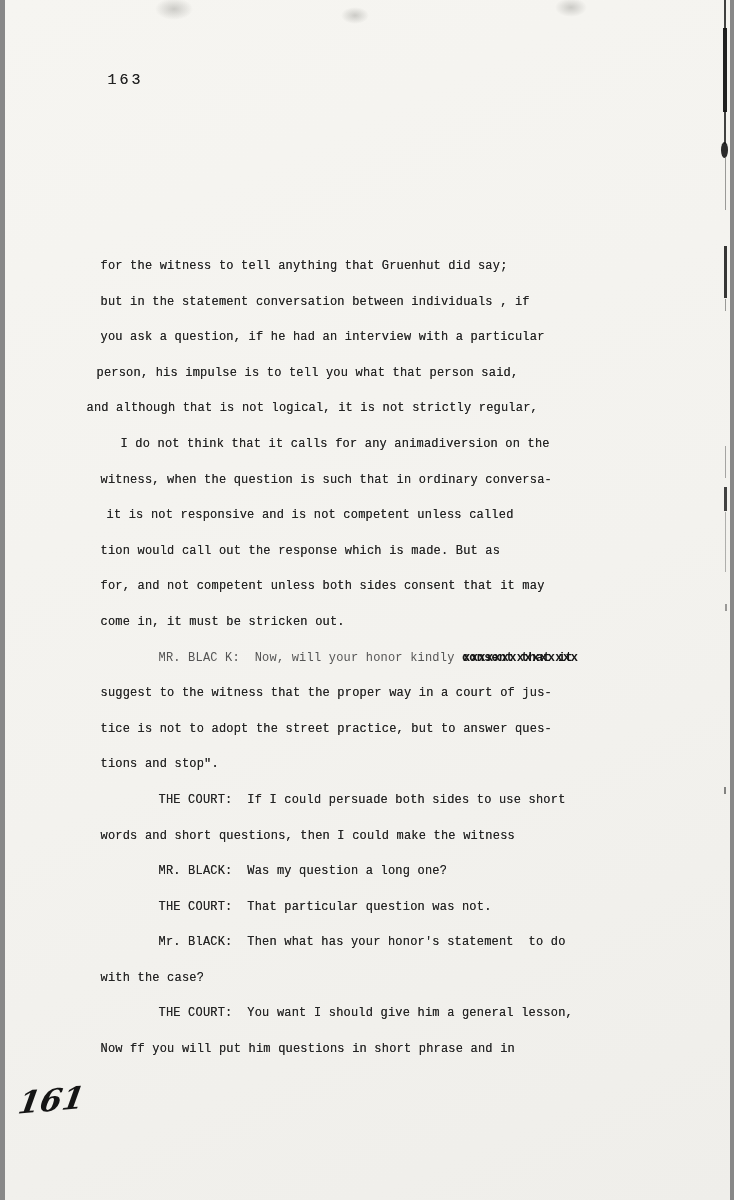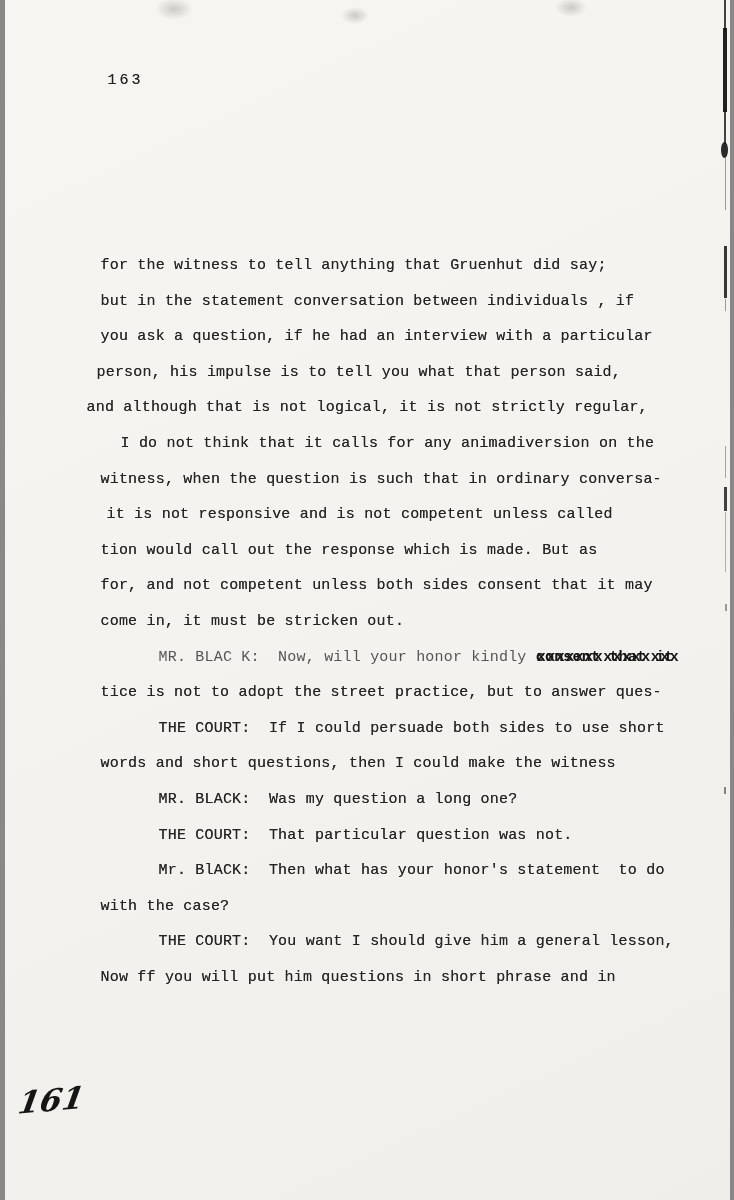--- a/index.html
+++ b/index.html
@@ -22,7 +22,7 @@
   }
   .line {
     height:35.6px;
-    font-size:15px;
+    font-size:12px;
     line-height:20px;
     white-space:pre;
     letter-spacing:0.2px;

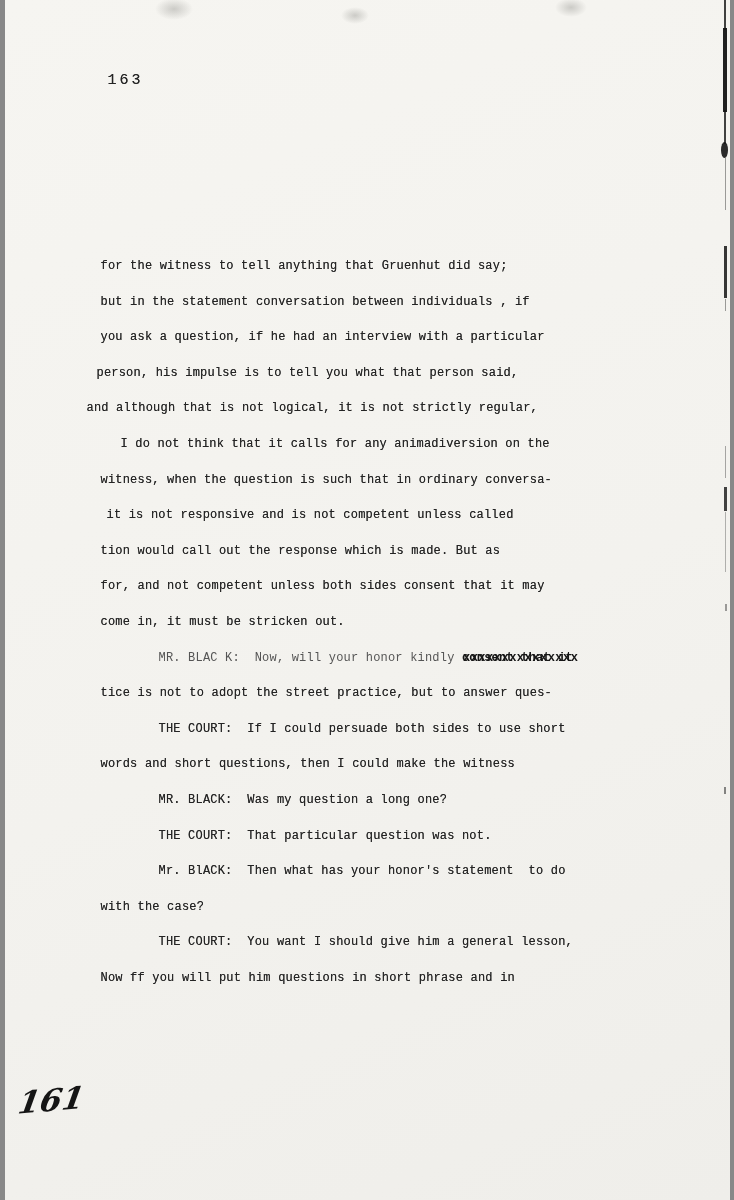--- a/index.html
+++ b/index.html
@@ -88,6 +88,7 @@
       <div class="line">for, and not competent unless both sides consent that it may</div>
       <div class="line">come in, it must be stricken out.</div>
       <div class="line indent faint">MR. BLAC K:  Now, will your honor kindly <span class="strikeover"><span class="base">consent that it</span><span class="over">xxxxxxxxxxxxxxx</span></span></div>
+      <div class="line">suggest to the witness that the proper way in a court of jus-</div>
       <div class="line">tice is not to adopt the street practice, but to answer ques-</div>
       <div class="line indent">THE COURT:  If I could persuade both sides to use short</div>
       <div class="line">words and short questions, then I could make the witness</div>

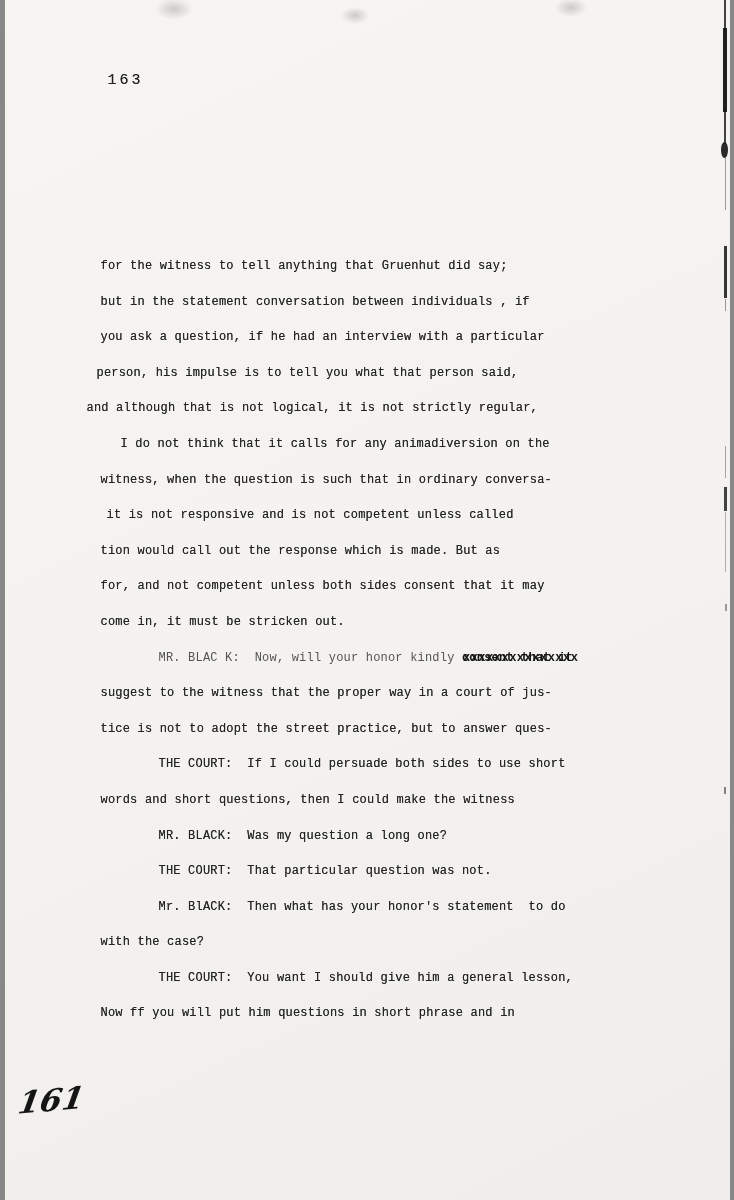--- a/index.html
+++ b/index.html
@@ -90,6 +90,7 @@
       <div class="line indent faint">MR. BLAC K:  Now, will your honor kindly <span class="strikeover"><span class="base">consent that it</span><span class="over">xxxxxxxxxxxxxxx</span></span></div>
       <div class="line">suggest to the witness that the proper way in a court of jus-</div>
       <div class="line">tice is not to adopt the street practice, but to answer ques-</div>
+      <div class="line">tions and stop″.</div>
       <div class="line indent">THE COURT:  If I could persuade both sides to use short</div>
       <div class="line">words and short questions, then I could make the witness</div>
       <div class="line indent">MR. BLACK:  Was my question a long one?</div>

